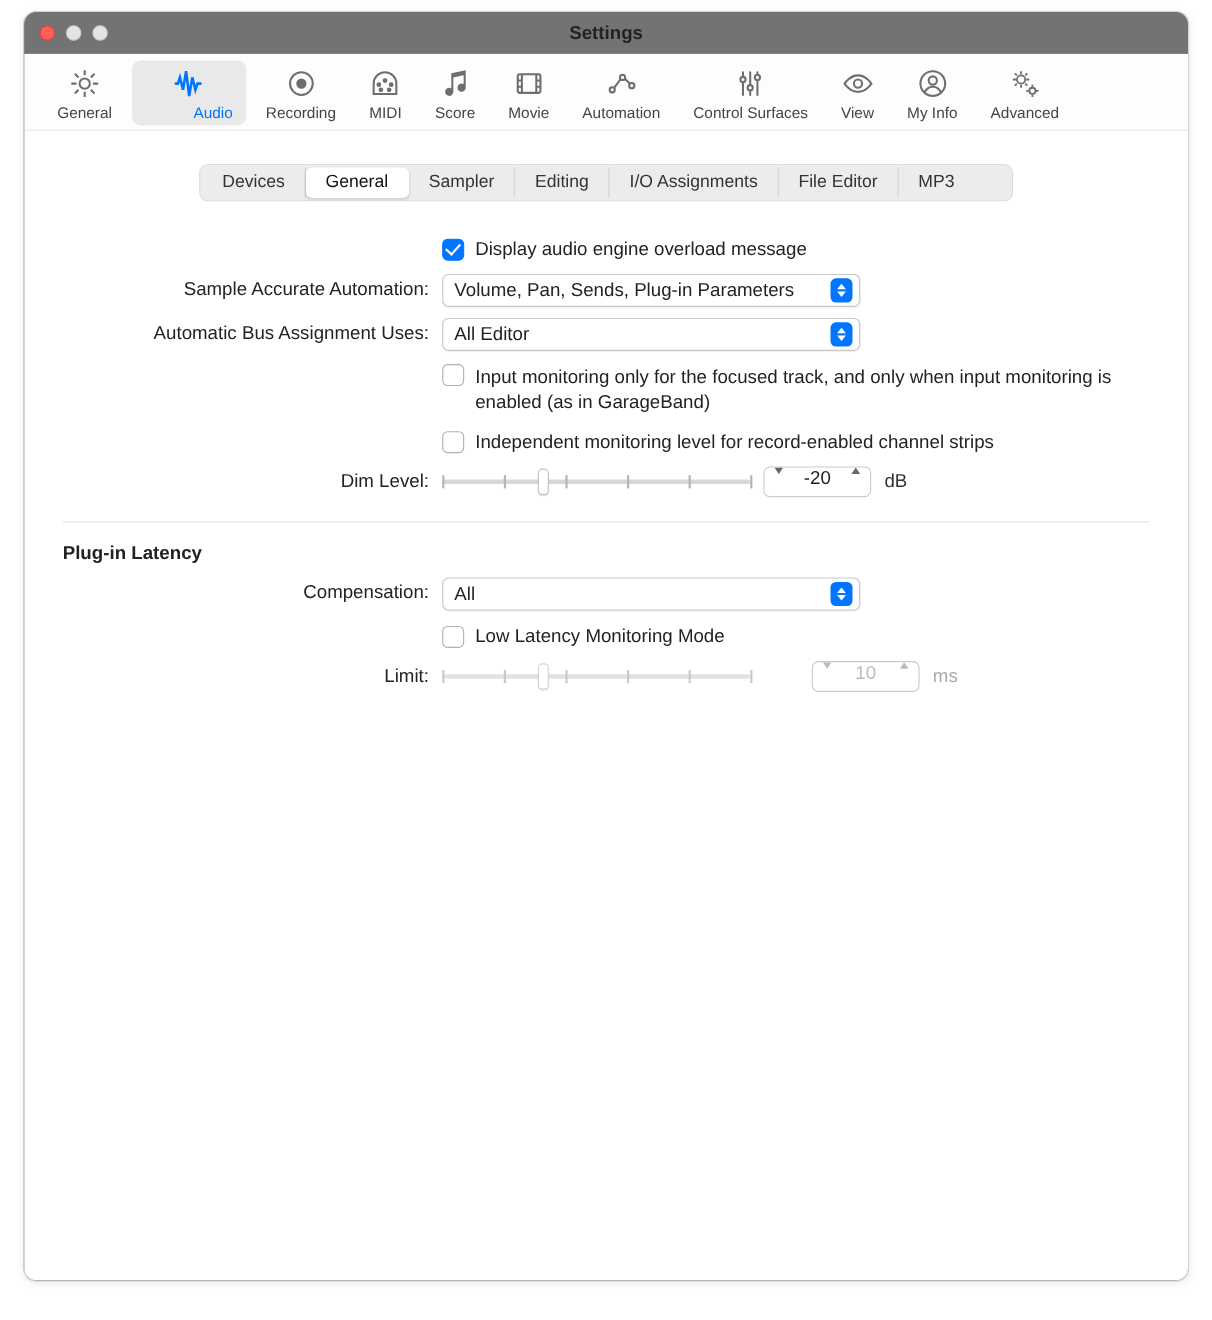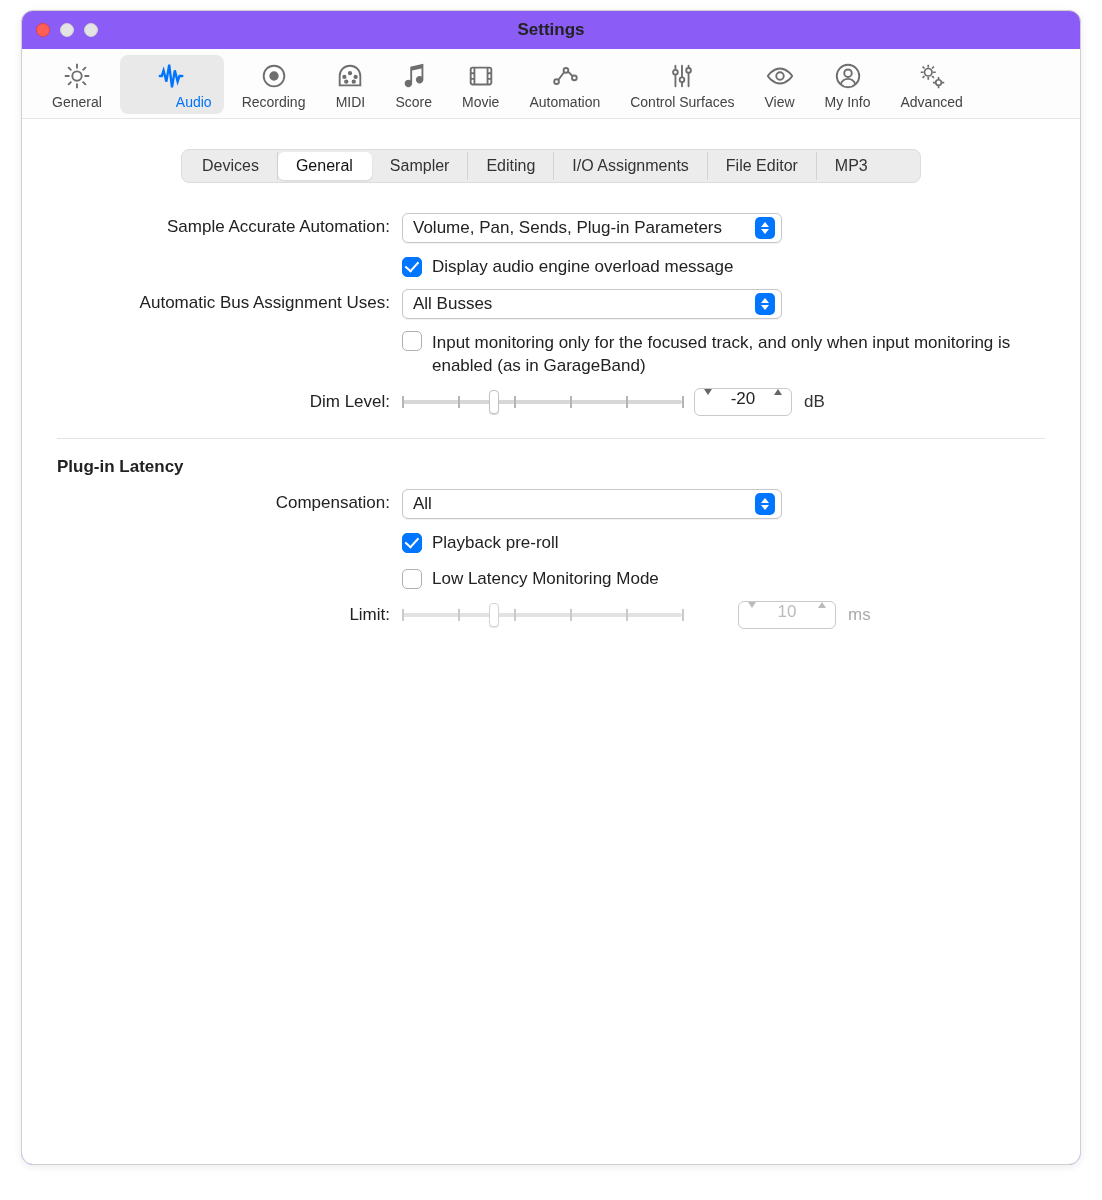--- a/index.html
+++ b/index.html
@@ -18,7 +18,7 @@
     margin: 10px auto;
     border: 1px solid #d0d0d0;
     border-radius: 12px;
-    background: #8b5cf6;
+    background: #737373;
     box-shadow: 0 2px 8px rgba(0,0,0,0.08);
     overflow: hidden;
     display: flex;

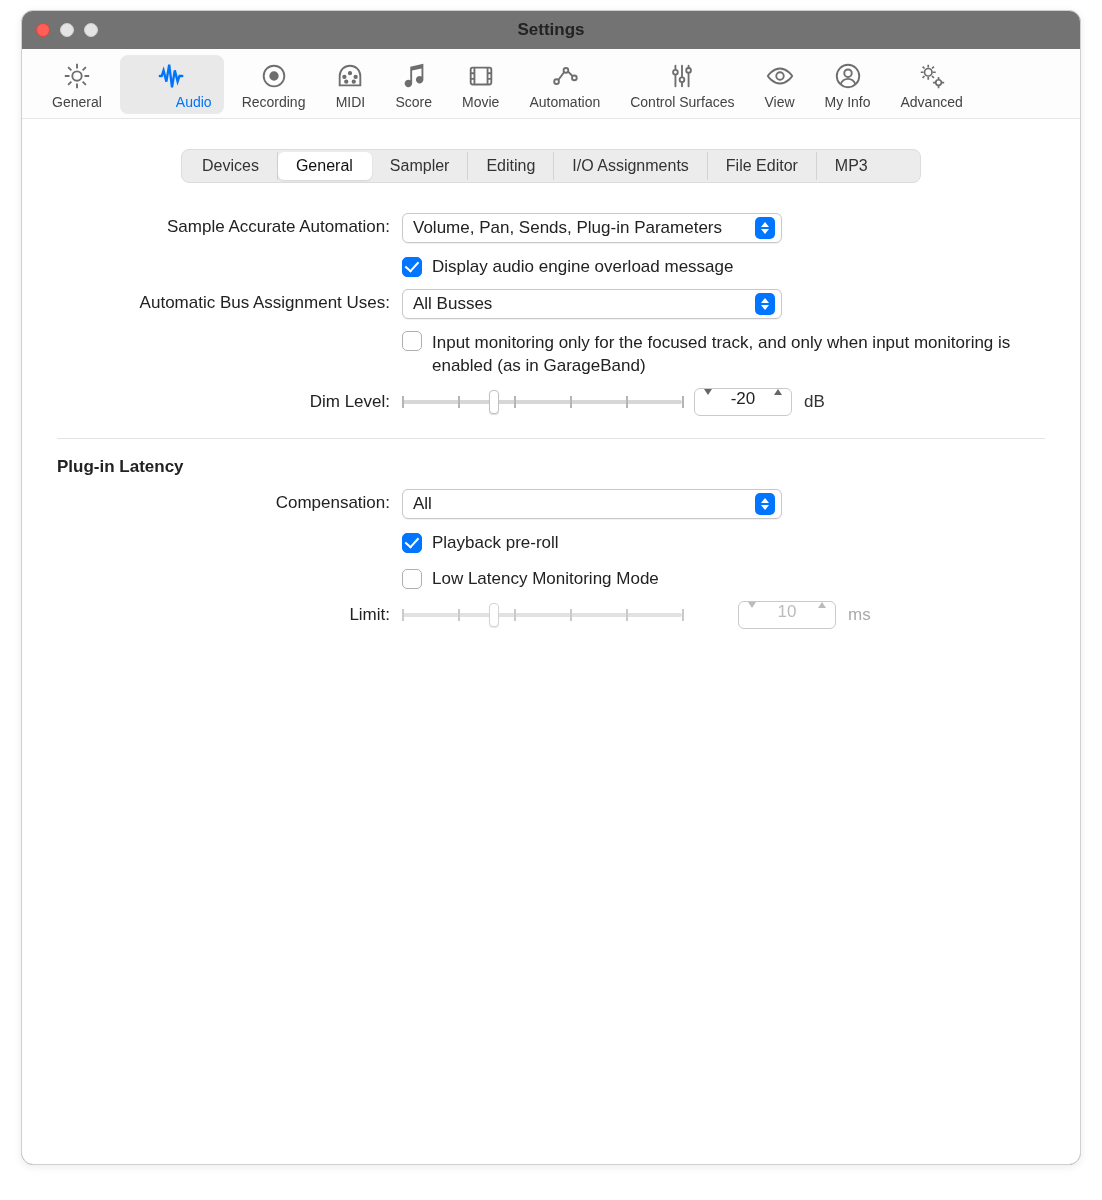--- a/index.html
+++ b/index.html
@@ -381,20 +381,20 @@
     <div class="form">
 
       <div class="row">
+        <div class="label-col"></div>
+        <div class="field-col">
+          <span class="checkbox checked"></span>
+          <span class="check-label">Display audio engine overload message</span>
+        </div>
+      </div>
+
+      <div class="row">
         <div class="label-col">Sample Accurate Automation:</div>
         <div class="field-col">
           <div class="select">
             <span class="sel-text">Volume, Pan, Sends, Plug-in Parameters</span>
             <span class="updown"></span>
           </div>
-        </div>
-      </div>
-
-      <div class="row">
-        <div class="label-col"></div>
-        <div class="field-col">
-          <span class="checkbox checked"></span>
-          <span class="check-label">Display audio engine overload message</span>
         </div>
       </div>
 

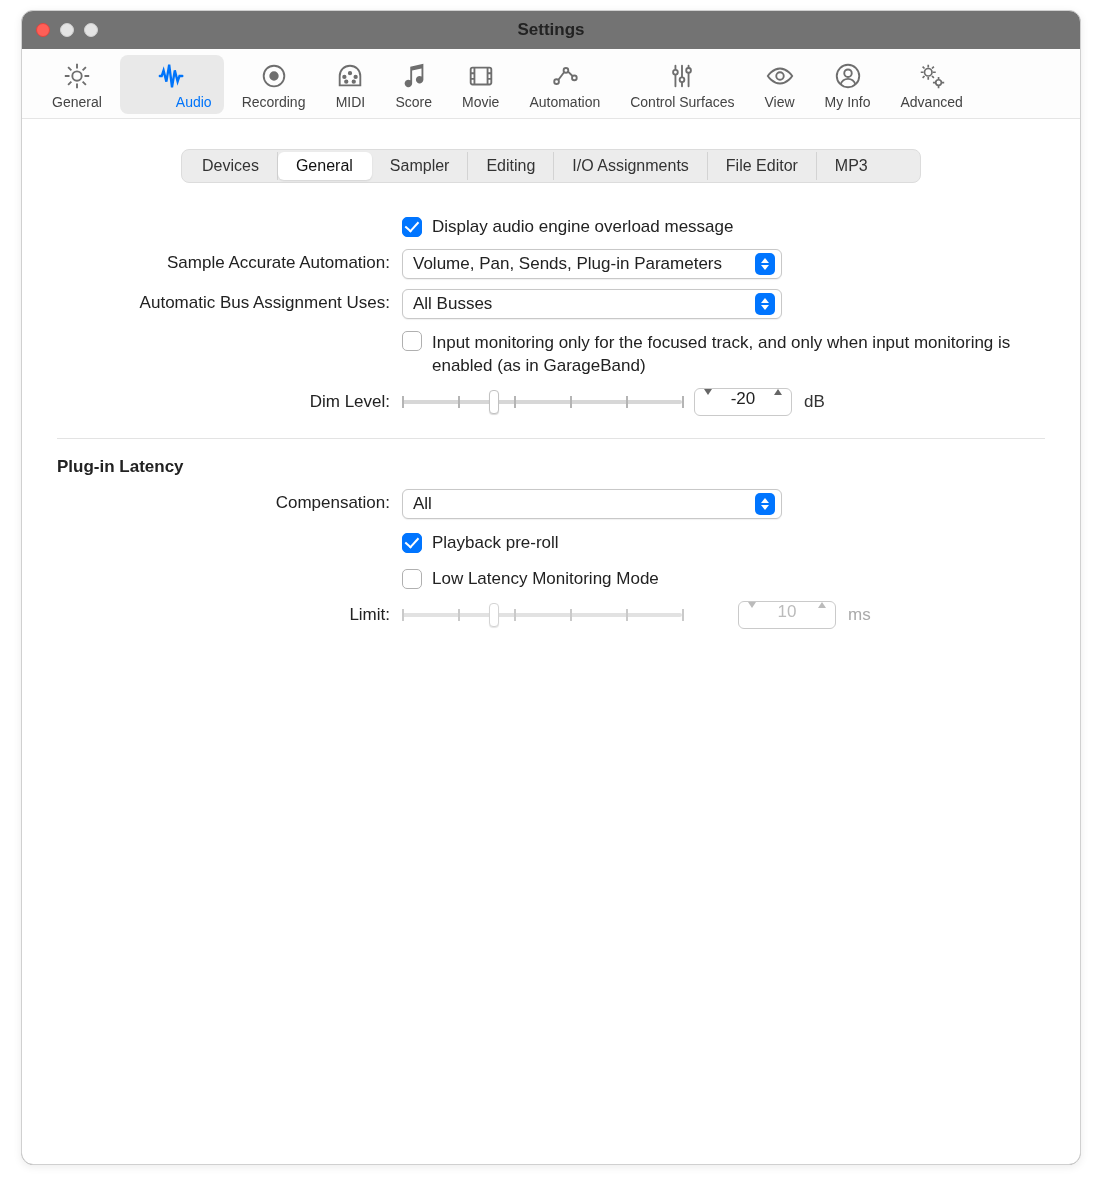--- a/index.html
+++ b/index.html
@@ -402,7 +402,7 @@
         <div class="label-col">Automatic Bus Assignment Uses:</div>
         <div class="field-col">
           <div class="select">
-            <span class="sel-text">All Busses</span>
+            <span class="sel-text">All Editor</span>
             <span class="updown"></span>
           </div>
         </div>

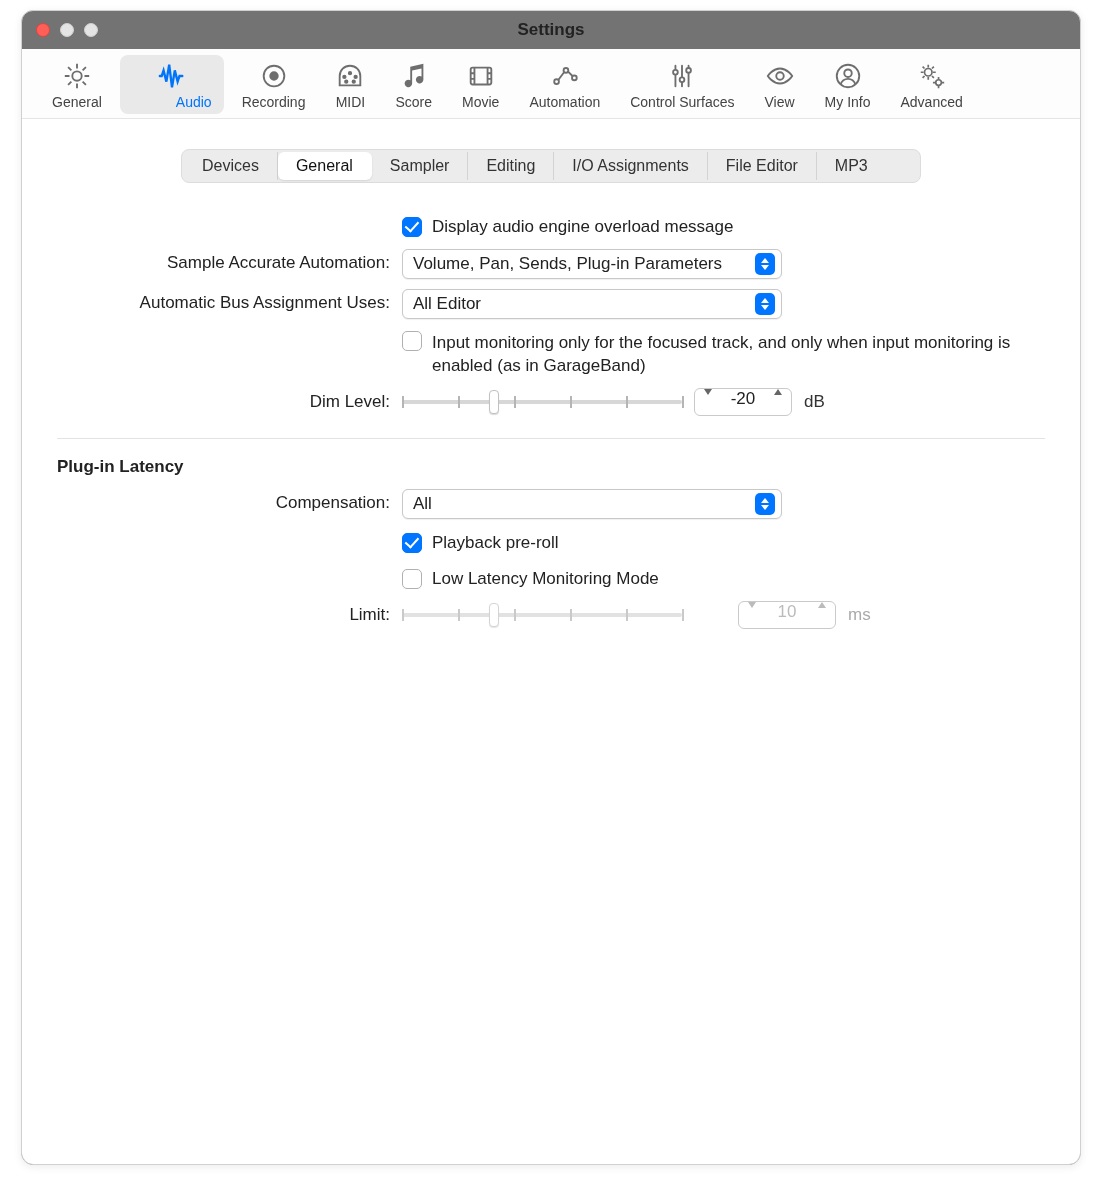--- a/index.html
+++ b/index.html
@@ -417,6 +417,13 @@
         </div>
       </div>
 
+      <div class="row">
+        <div class="label-col"></div>
+        <div class="field-col">
+          <span class="checkbox"></span>
+          <span class="check-label">Independent monitoring level for record-enabled channel strips</span>
+        </div>
+      </div>
 
       <div class="row" style="margin-top:8px;">
         <div class="label-col">Dim Level:</div>

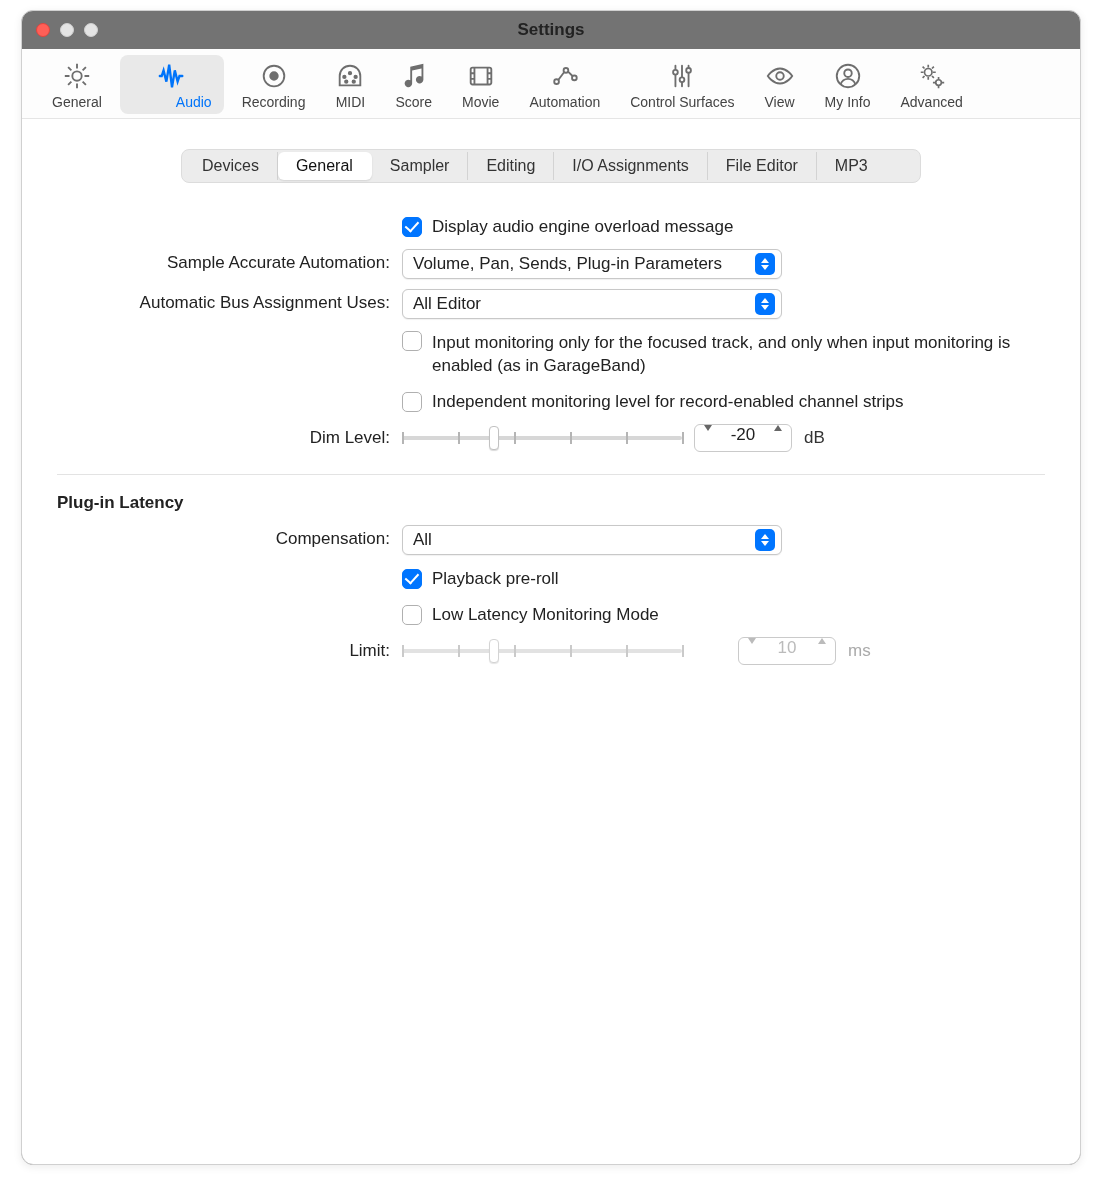--- a/index.html
+++ b/index.html
@@ -467,13 +467,6 @@
         </div>
       </div>
 
-      <div class="row">
-        <div class="label-col"></div>
-        <div class="field-col">
-          <span class="checkbox checked"></span>
-          <span class="check-label">Playback pre-roll</span>
-        </div>
-      </div>
 
       <div class="row">
         <div class="label-col"></div>

